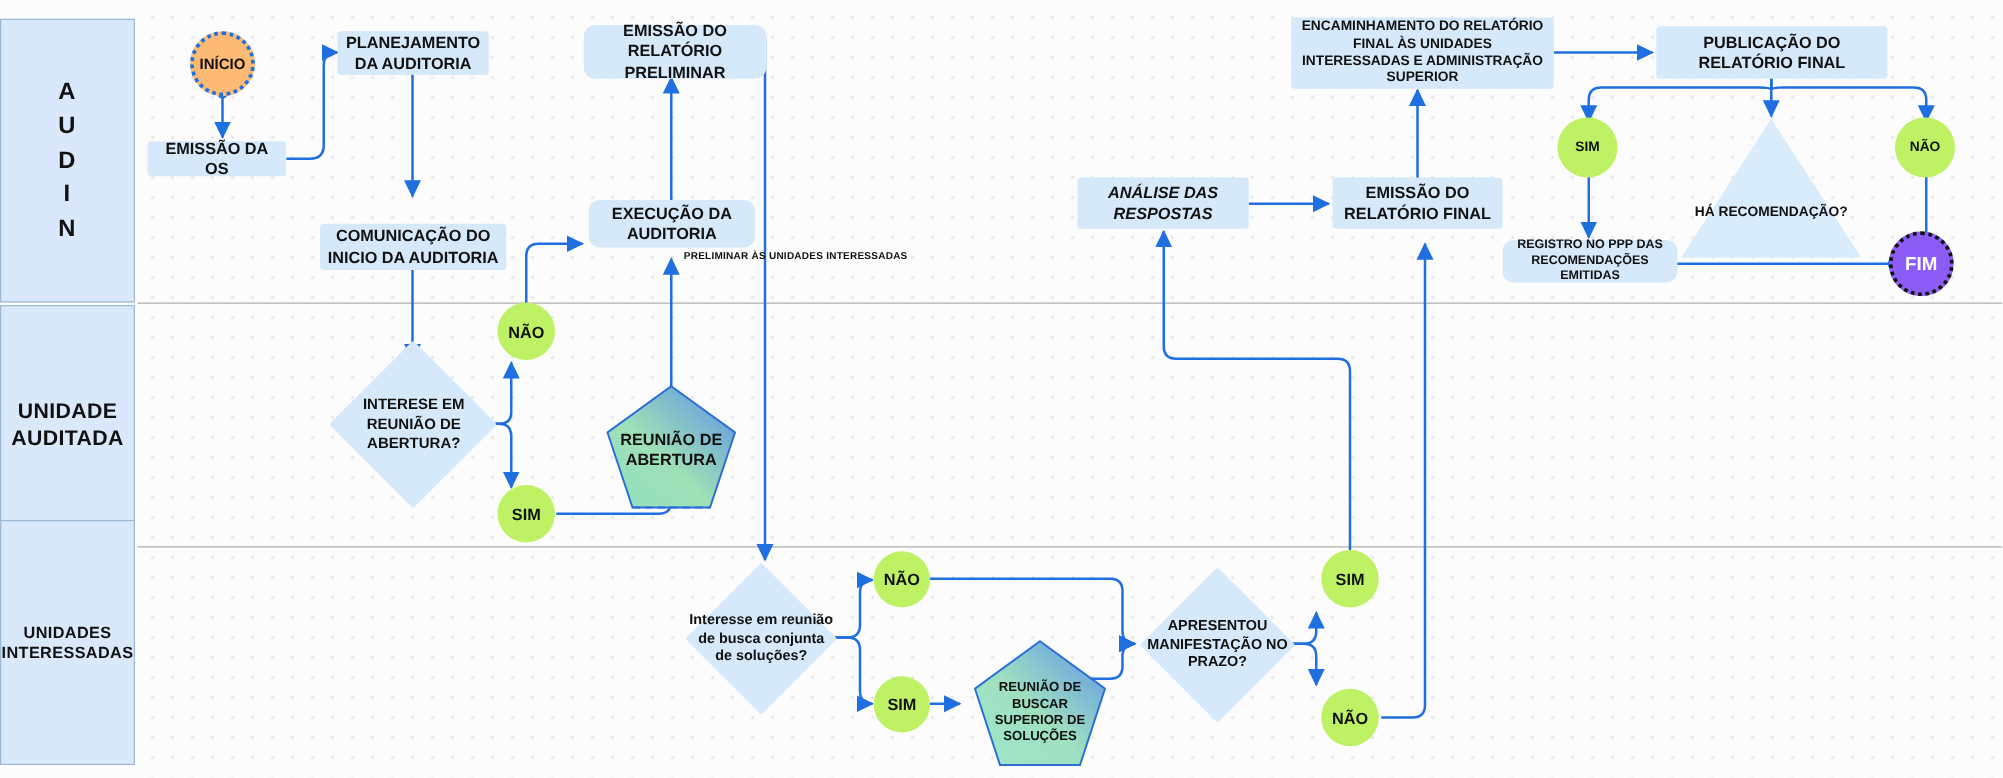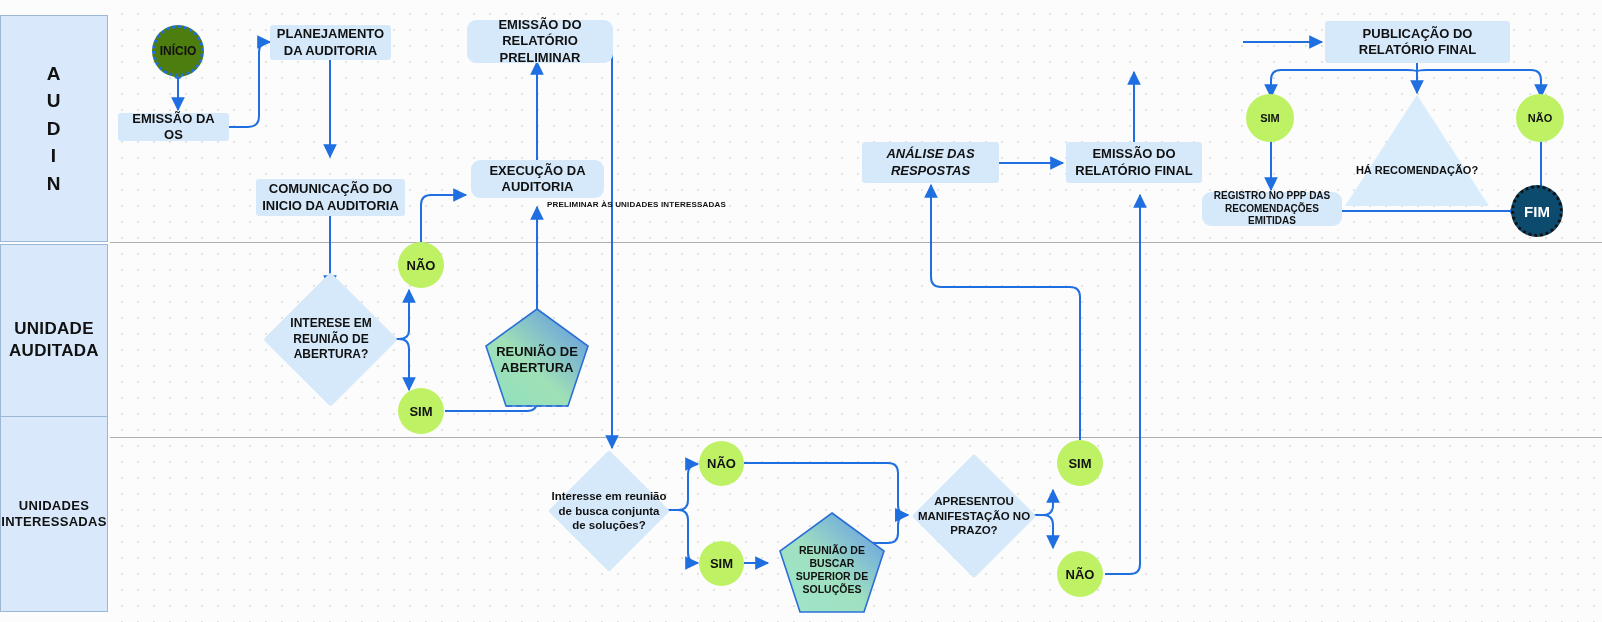--- a/index.html
+++ b/index.html
@@ -193,6 +193,9 @@
     <span>EMISSÃO DO RELATÓRIO FINAL</span>
   </div>
 
+  <div class="node box" style="left:1033px;top:14px;width:210px;height:57px;font-size:11px;">
+    <span>ENCAMINHAMENTO DO RELATÓRIO FINAL ÀS UNIDADES INTERESSADAS E ADMINISTRAÇÃO SUPERIOR</span>
+  </div>
 
   <div class="node box" style="left:1325px;top:21px;width:185px;height:42px;">
     <span>PUBLICAÇÃO DO RELATÓRIO FINAL</span>

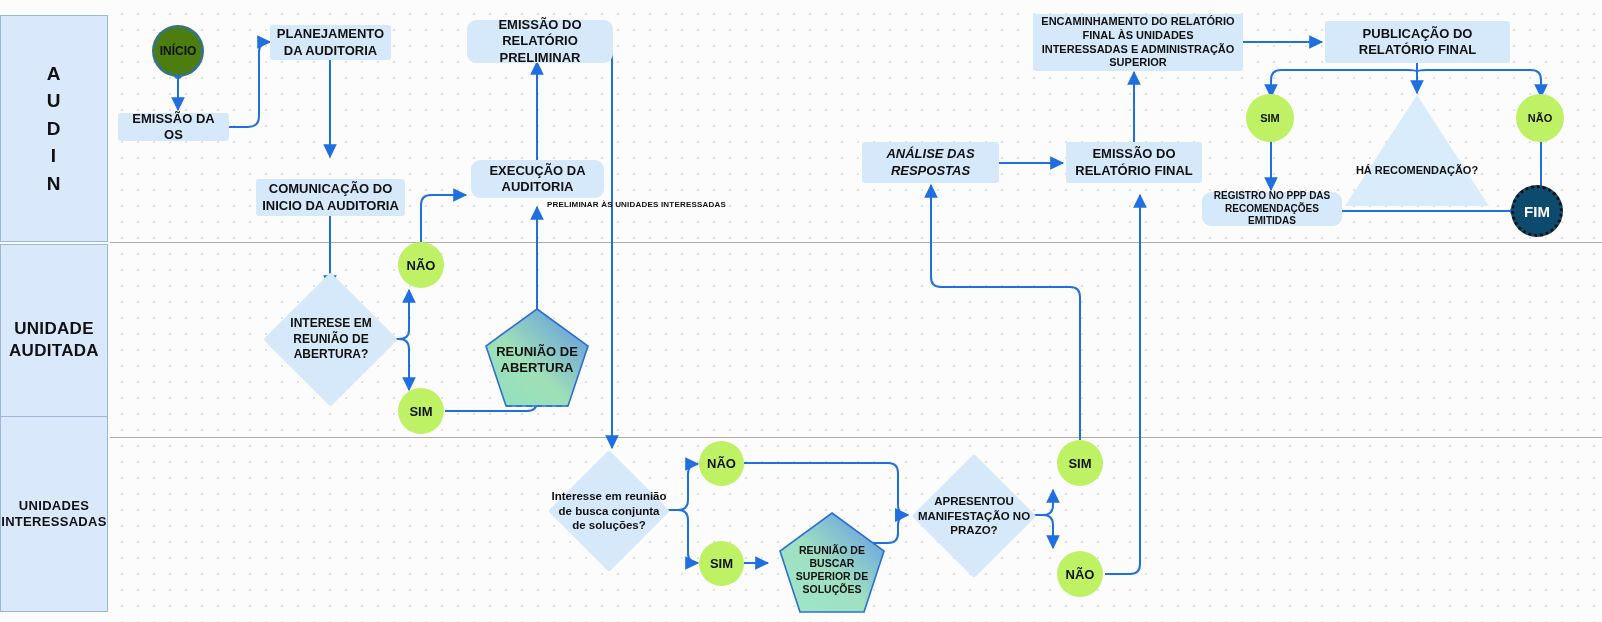--- a/index.html
+++ b/index.html
@@ -24,7 +24,7 @@
   .box{background:#d6e9fb;border-radius:3px;font-size:13px;line-height:1.25;padding:4px 6px;}
   .box.soft{border-radius:9px;}
   .circle-lbl{background:#bef264;border-radius:50%;font-size:13px;}
-  .start{background:#4d7c0f;border:3px dotted #1f6fe0;border-radius:50%;font-size:12px;color:#111;}
+  .start{background:#fdba74;border:3px dotted #1f6fe0;border-radius:50%;font-size:12px;color:#111;}
   .end{background:#0c4a6e;border:3px dotted #111;border-radius:50%;font-size:15px;color:#fff;}
   .diamond-wrap{position:absolute;}
   .diamond{position:absolute;left:0;top:0;width:100%;height:100%;background:#d6e9fb;

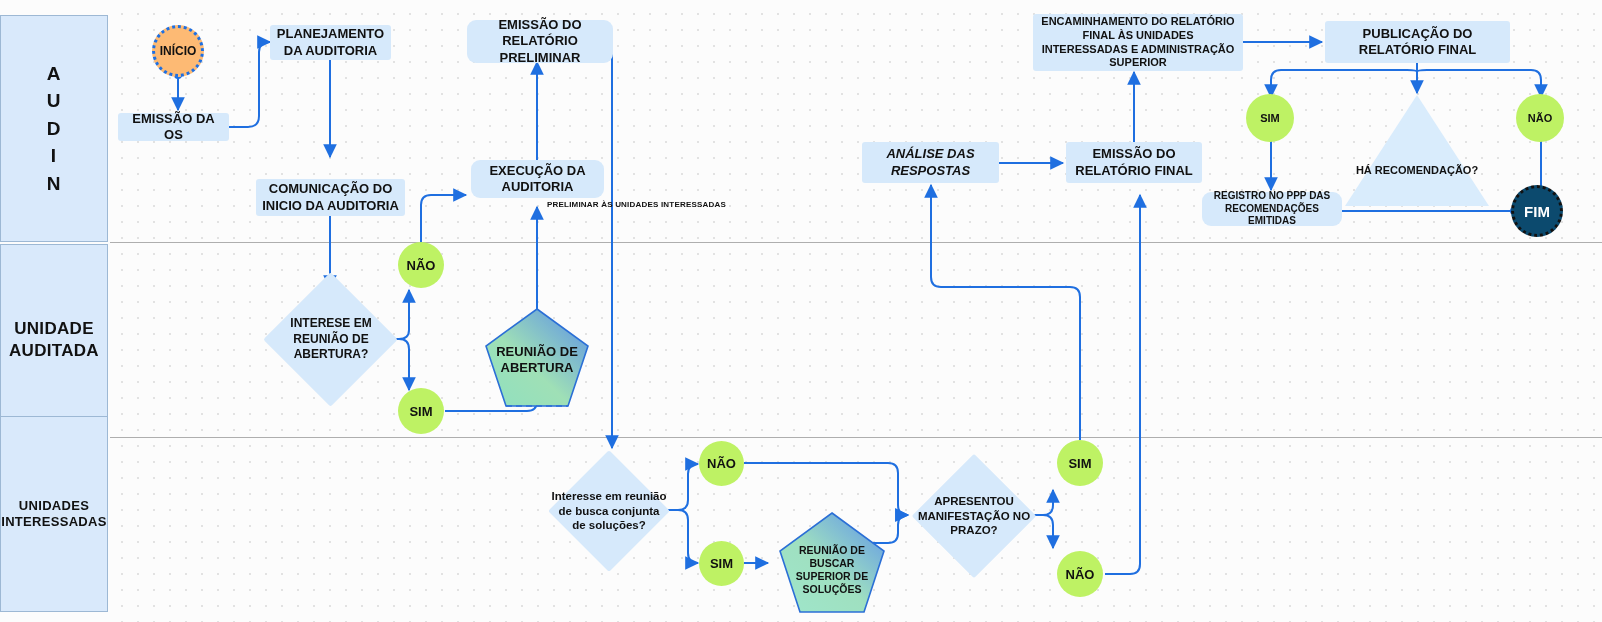--- a/index.html
+++ b/index.html
@@ -25,7 +25,7 @@
   .box.soft{border-radius:9px;}
   .circle-lbl{background:#bef264;border-radius:50%;font-size:13px;}
   .start{background:#fdba74;border:3px dotted #1f6fe0;border-radius:50%;font-size:12px;color:#111;}
-  .end{background:#0c4a6e;border:3px dotted #111;border-radius:50%;font-size:15px;color:#fff;}
+  .end{background:#8b5cf6;border:3px dotted #111;border-radius:50%;font-size:15px;color:#fff;}
   .diamond-wrap{position:absolute;}
   .diamond{position:absolute;left:0;top:0;width:100%;height:100%;background:#d6e9fb;
            transform:rotate(45deg);border-radius:2px;}

